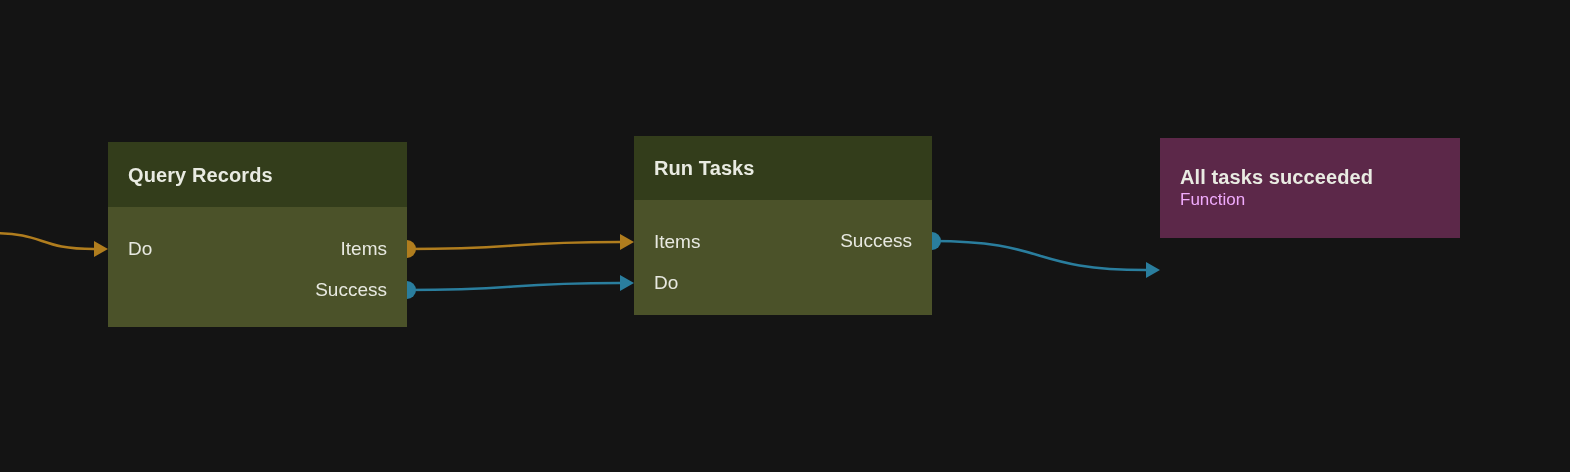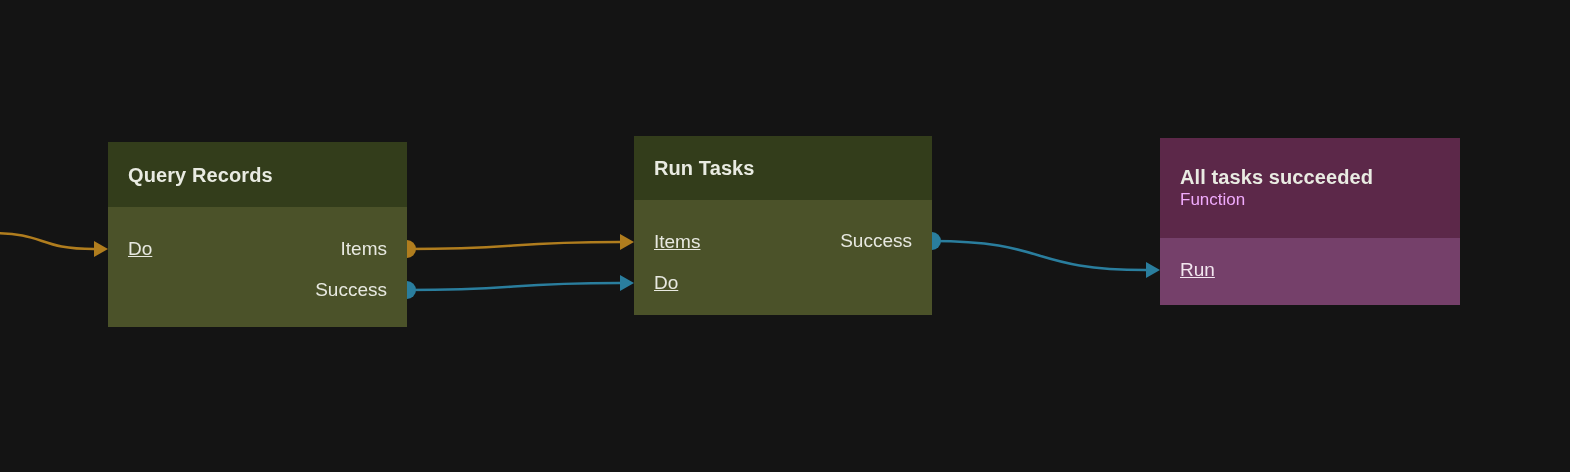--- a/index.html
+++ b/index.html
@@ -70,7 +70,6 @@
   }
   .port-row.in {
     left: 20px;
-    text-decoration: underline;
   }
   .port-row.out {
     right: 20px;

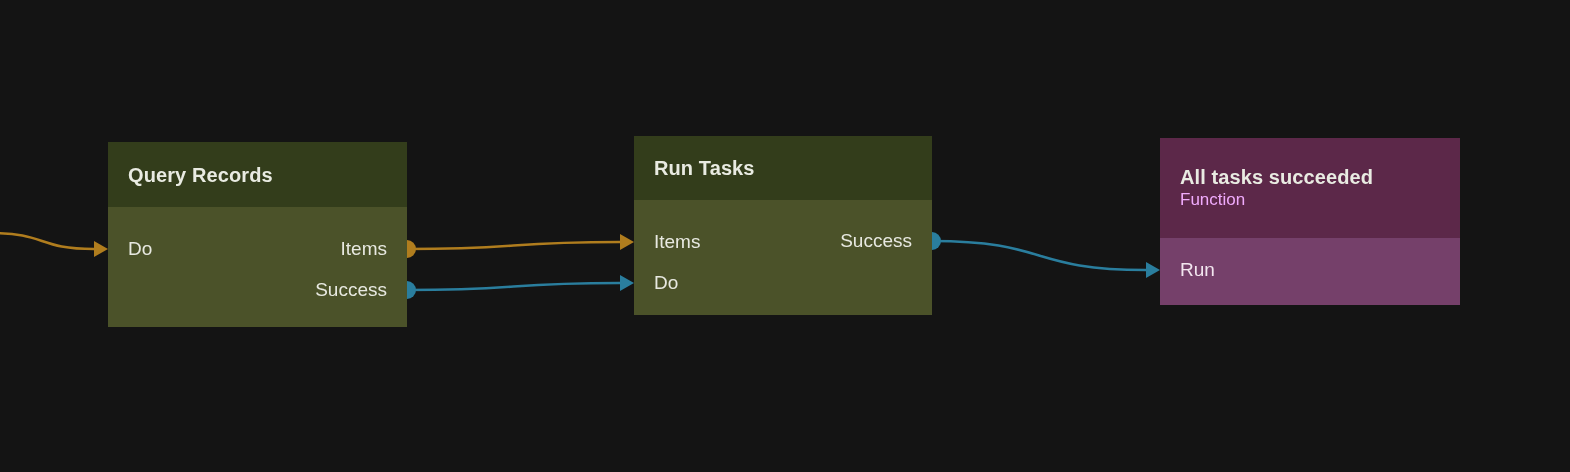--- a/index.html
+++ b/index.html
@@ -141,11 +141,6 @@
           <div class="node-title">All tasks succeeded</div>
           <div class="node-subtitle">Function</div>
         </div>
-        <div class="node-body" style="height: 67px;">
-          <div class="port-row in" style="top: 20px;">
-            <span>Run</span>
-          </div>
-        </div>
       </div>
     </div>
 </div>

